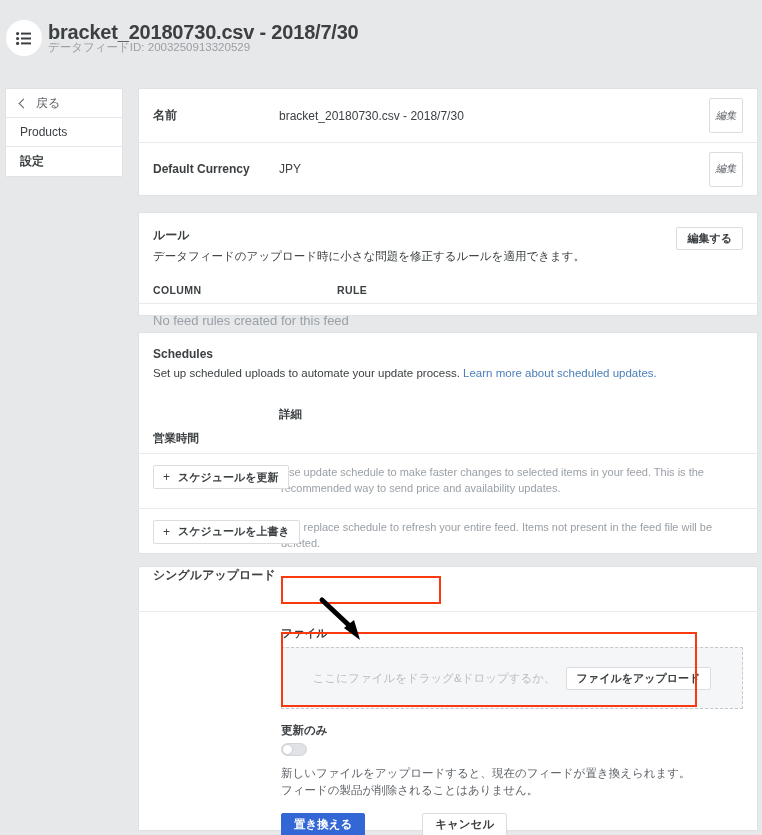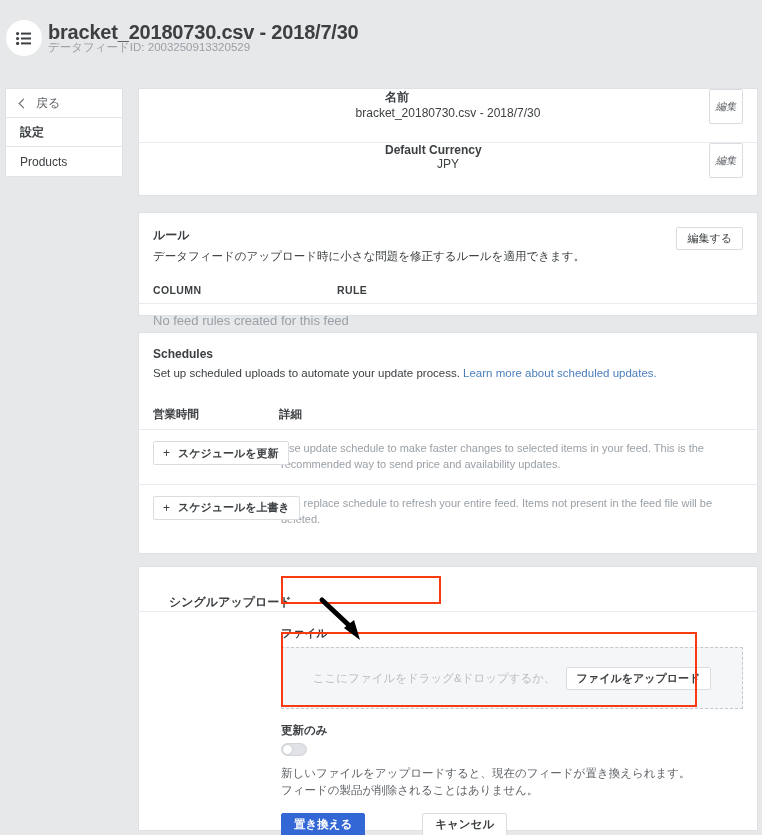--- a/index.html
+++ b/index.html
@@ -96,7 +96,6 @@
     height: 53px;
     padding: 0 14px;
     position: relative;
-    flex-direction: column;
   }
   .row + .row { border-top: 1px solid #e8eaed; }
   .row-label {

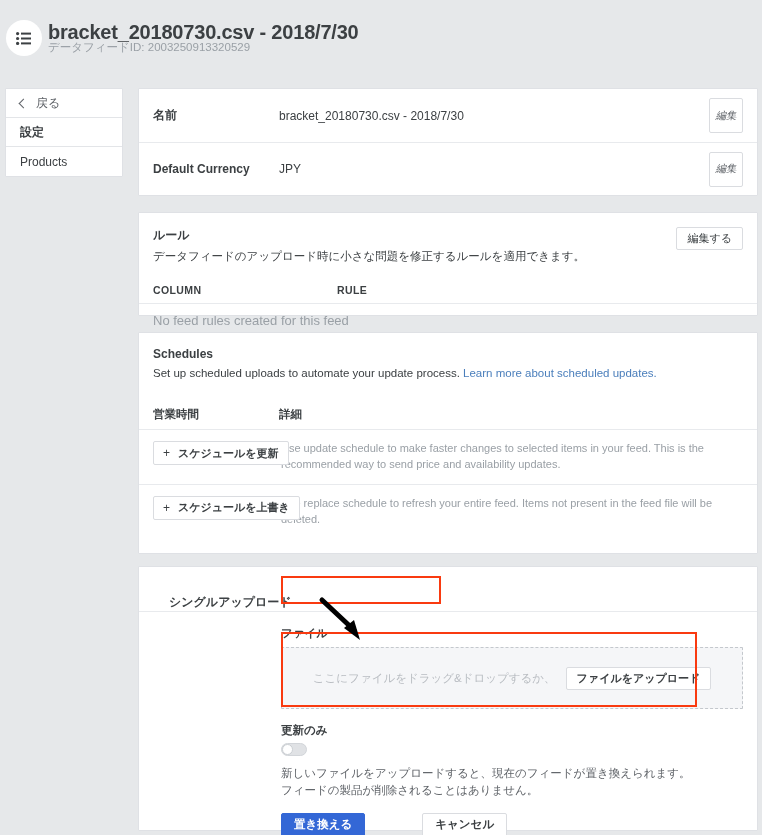--- a/index.html
+++ b/index.html
@@ -367,11 +367,11 @@
     <span class="chev"></span>
     <span>戻る</span>
   </div>
+  <div class="side-item">
+    <span>Products</span>
+  </div>
   <div class="side-item selected">
     <span>設定</span>
-  </div>
-  <div class="side-item">
-    <span>Products</span>
   </div>
 </div>
 

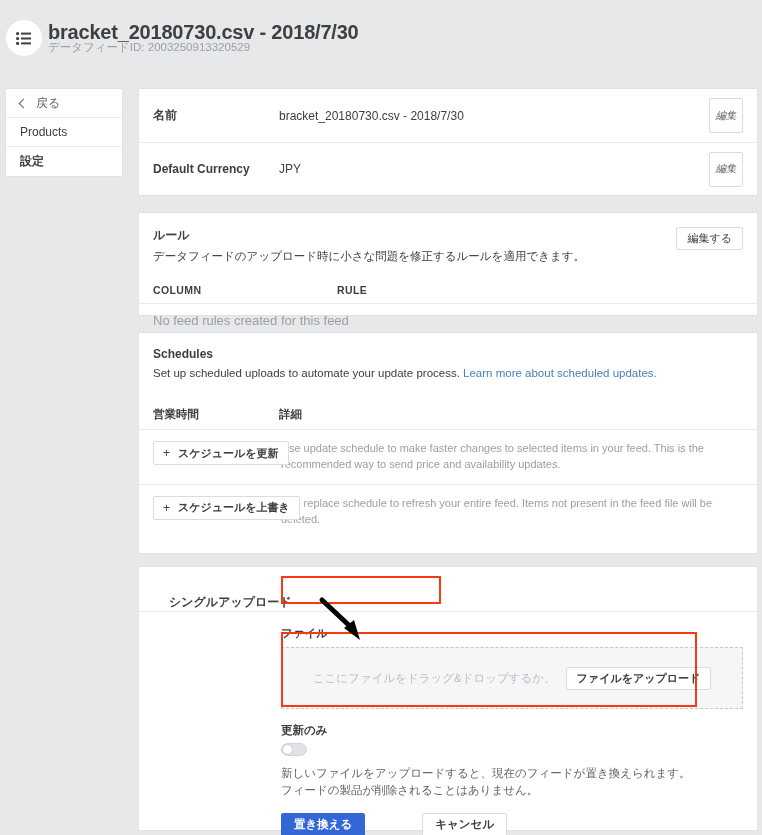--- a/index.html
+++ b/index.html
@@ -143,6 +143,7 @@
     display: flex; align-items: center; justify-content: center;
     cursor: pointer;
     font-family: "Liberation Sans", sans-serif;
+    font-weight: bold;
   }
   .tbl-head {
     display: flex;

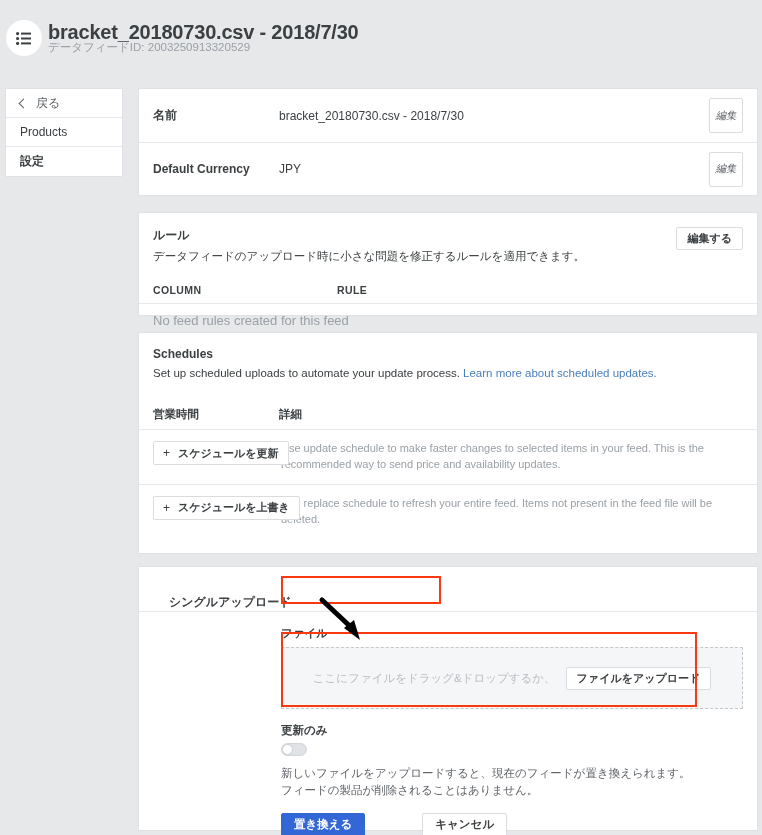--- a/index.html
+++ b/index.html
@@ -174,7 +174,7 @@
     color: #3c4043;
     border-bottom: 1px solid #e8eaed;
   }
-  .sched-head .c1 { width: 126px; }
+  .sched-head .c1 { width: 126px; margin-top: 24px; }
   .sched-row {
     position: relative;
     padding: 11px 14px 11px 14px;

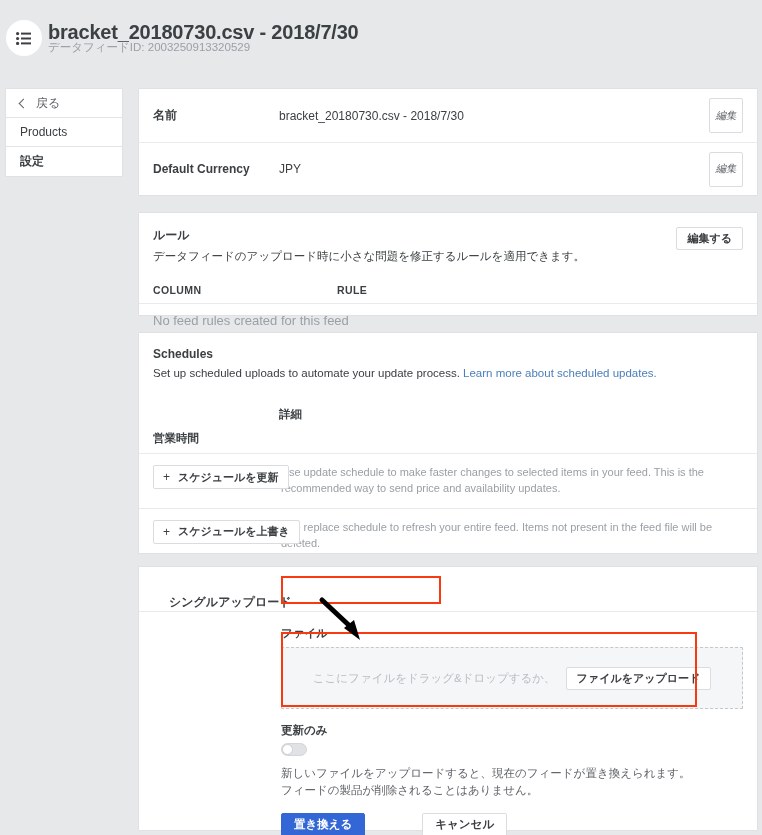--- a/index.html
+++ b/index.html
@@ -210,9 +210,9 @@
   
   .upload-top {
     display: flex;
-    align-items: flex-end;
+    align-items: flex-start;
     height: 45px;
-    padding: 0 30px;
+    padding: 0 14px;
     position: relative;
     border-bottom: 1px solid #e8eaed;
   }

